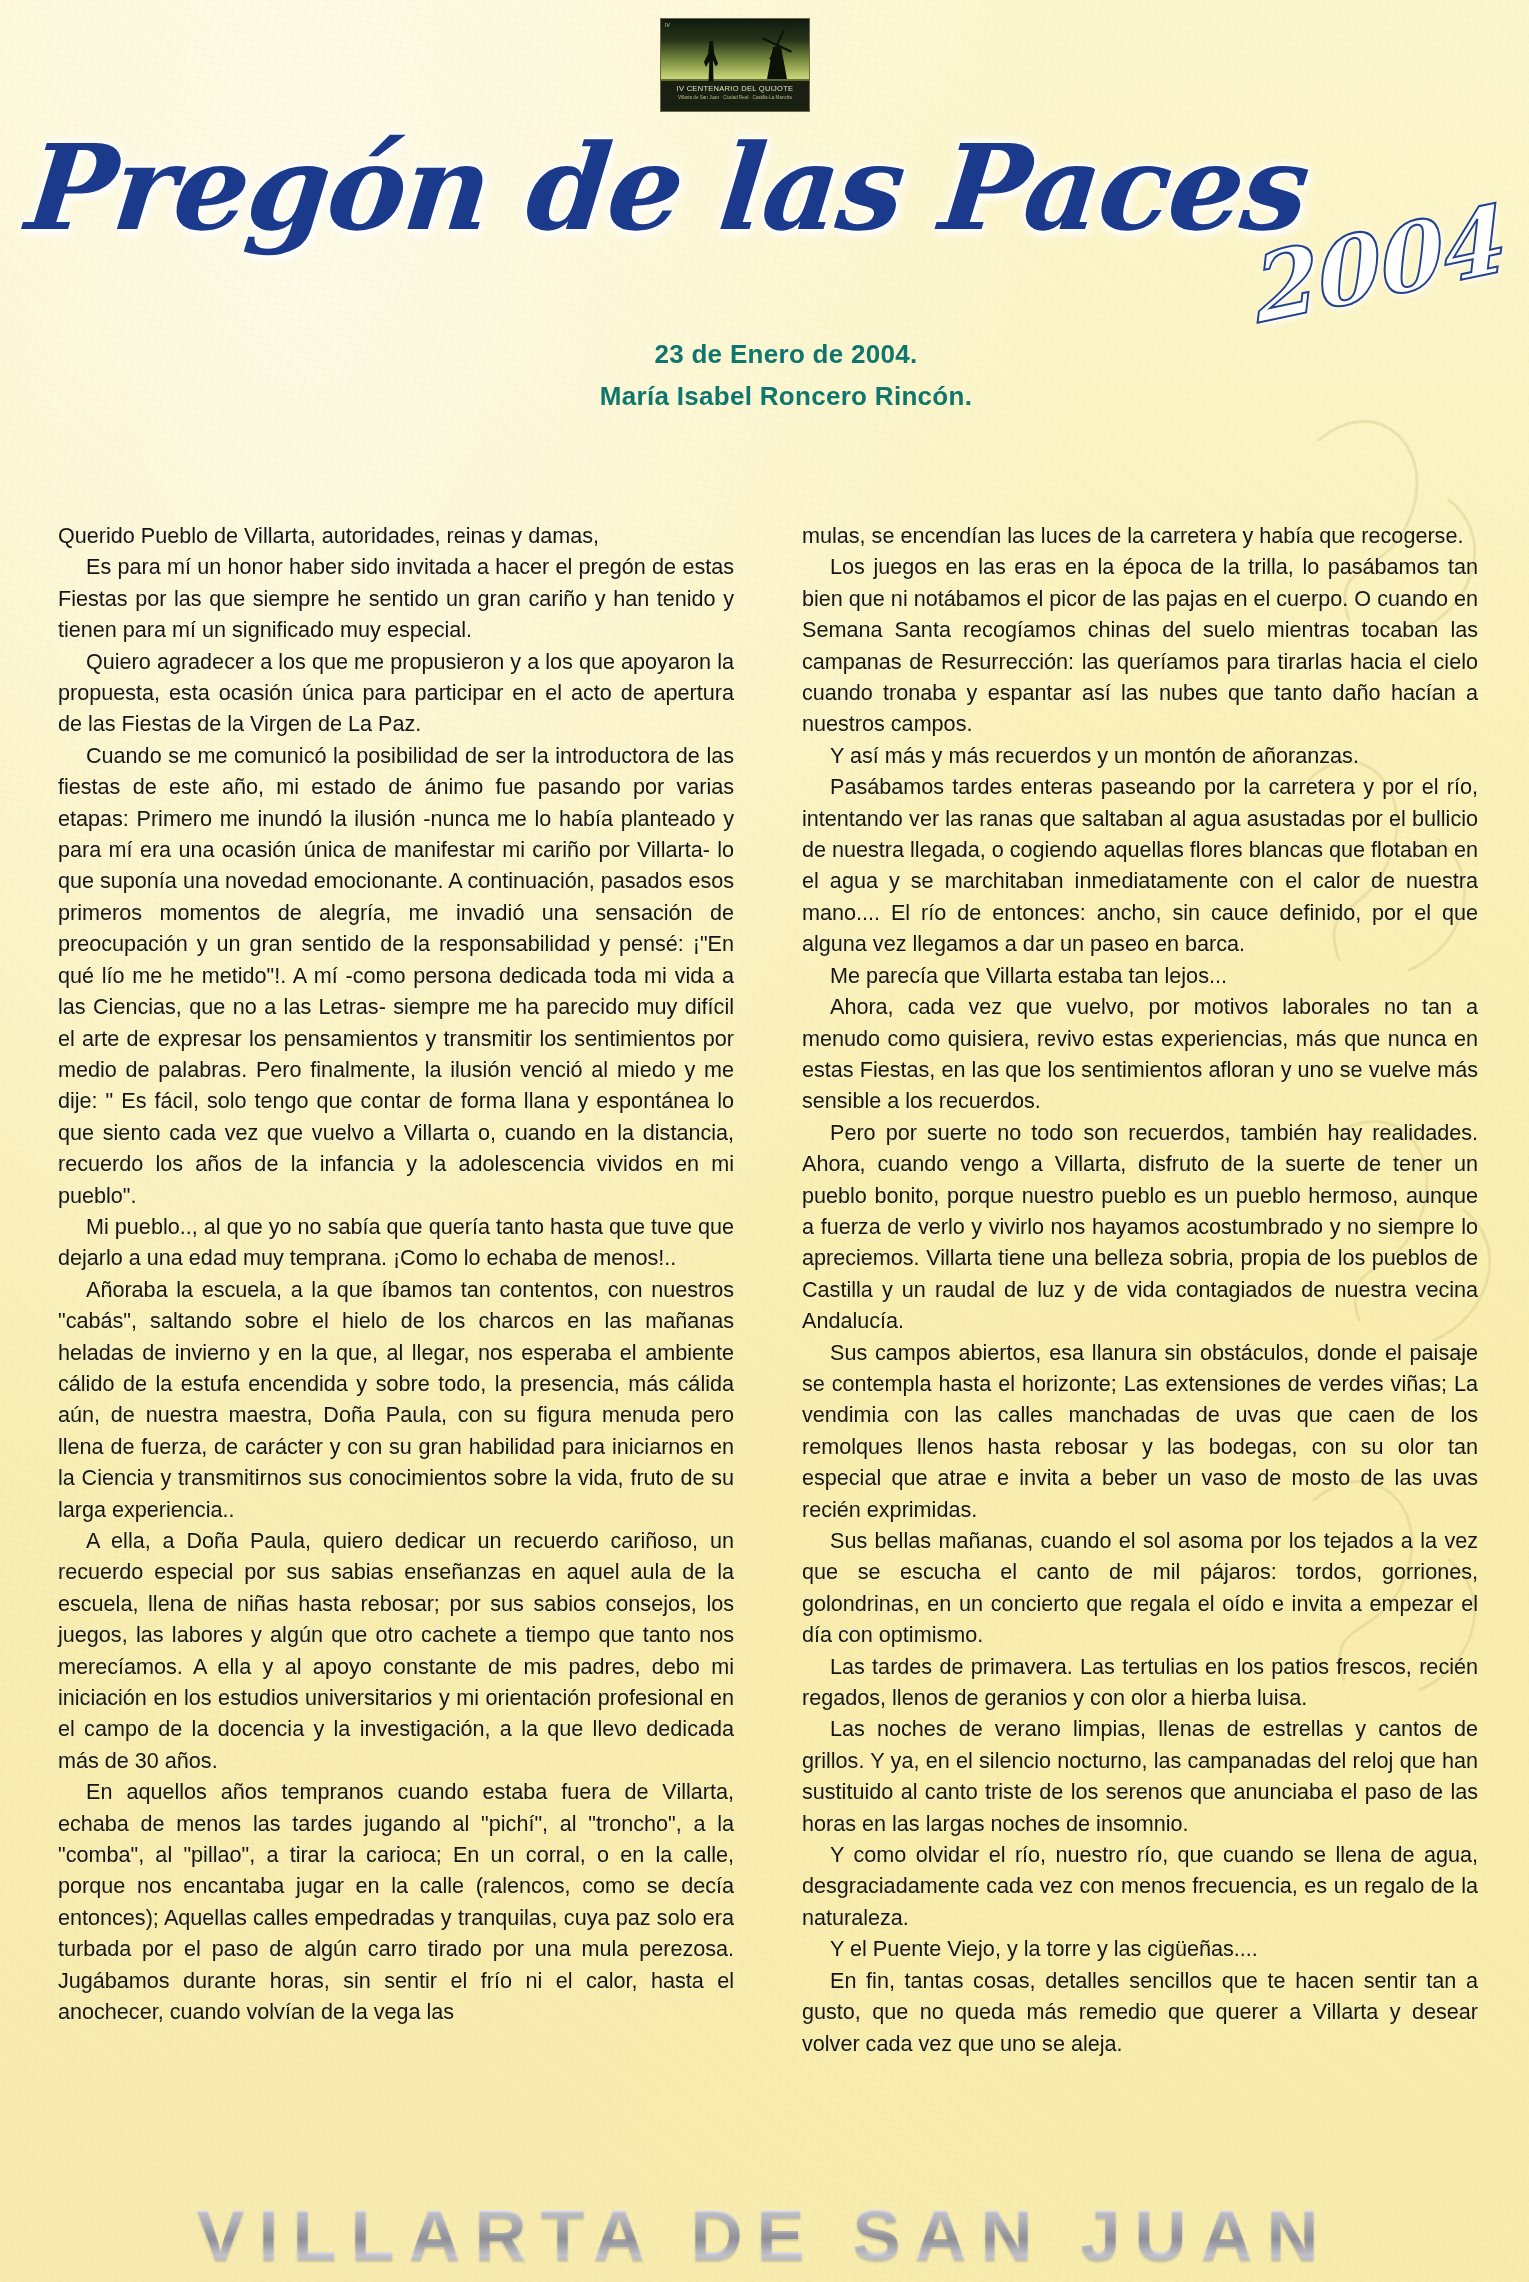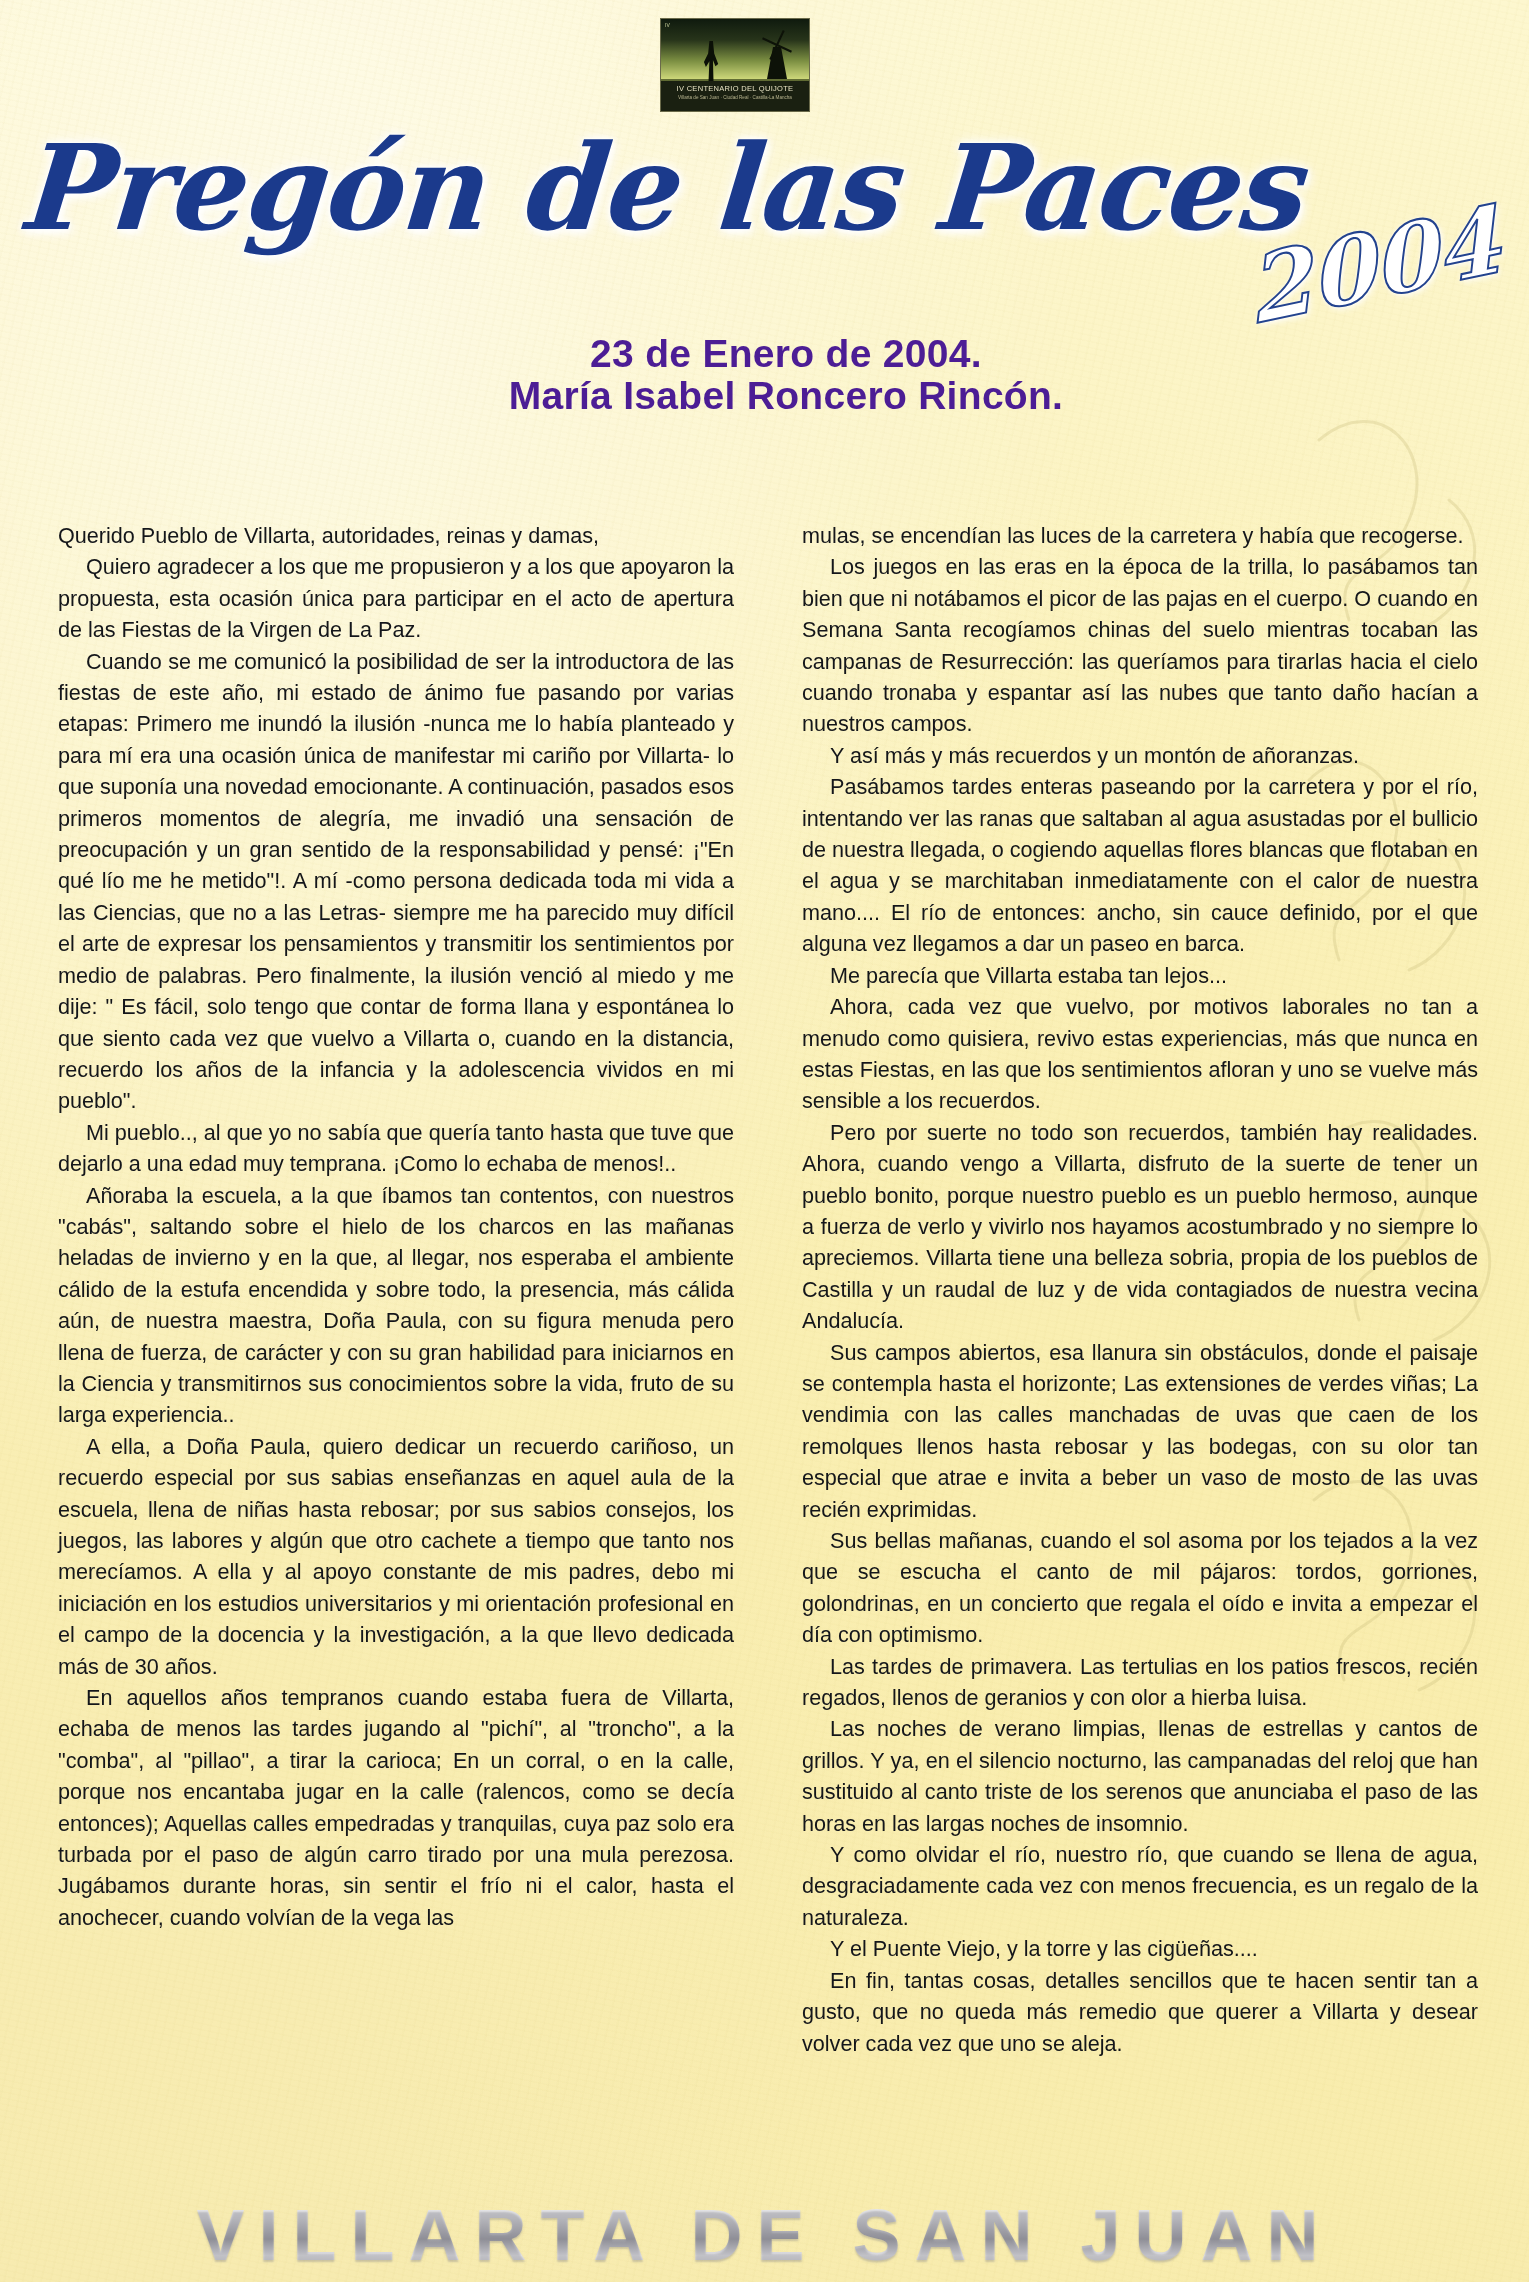--- a/index.html
+++ b/index.html
@@ -137,8 +137,8 @@
     text-align: center;
     font-family: "Liberation Sans", sans-serif;
     font-weight: bold;
-    font-size: 39px;
-    color: #4c1d95;
+    font-size: 26px;
+    color: #0f766e;
     line-height: 42px;
     letter-spacing: 0.3px;
     padding-left: 43px;

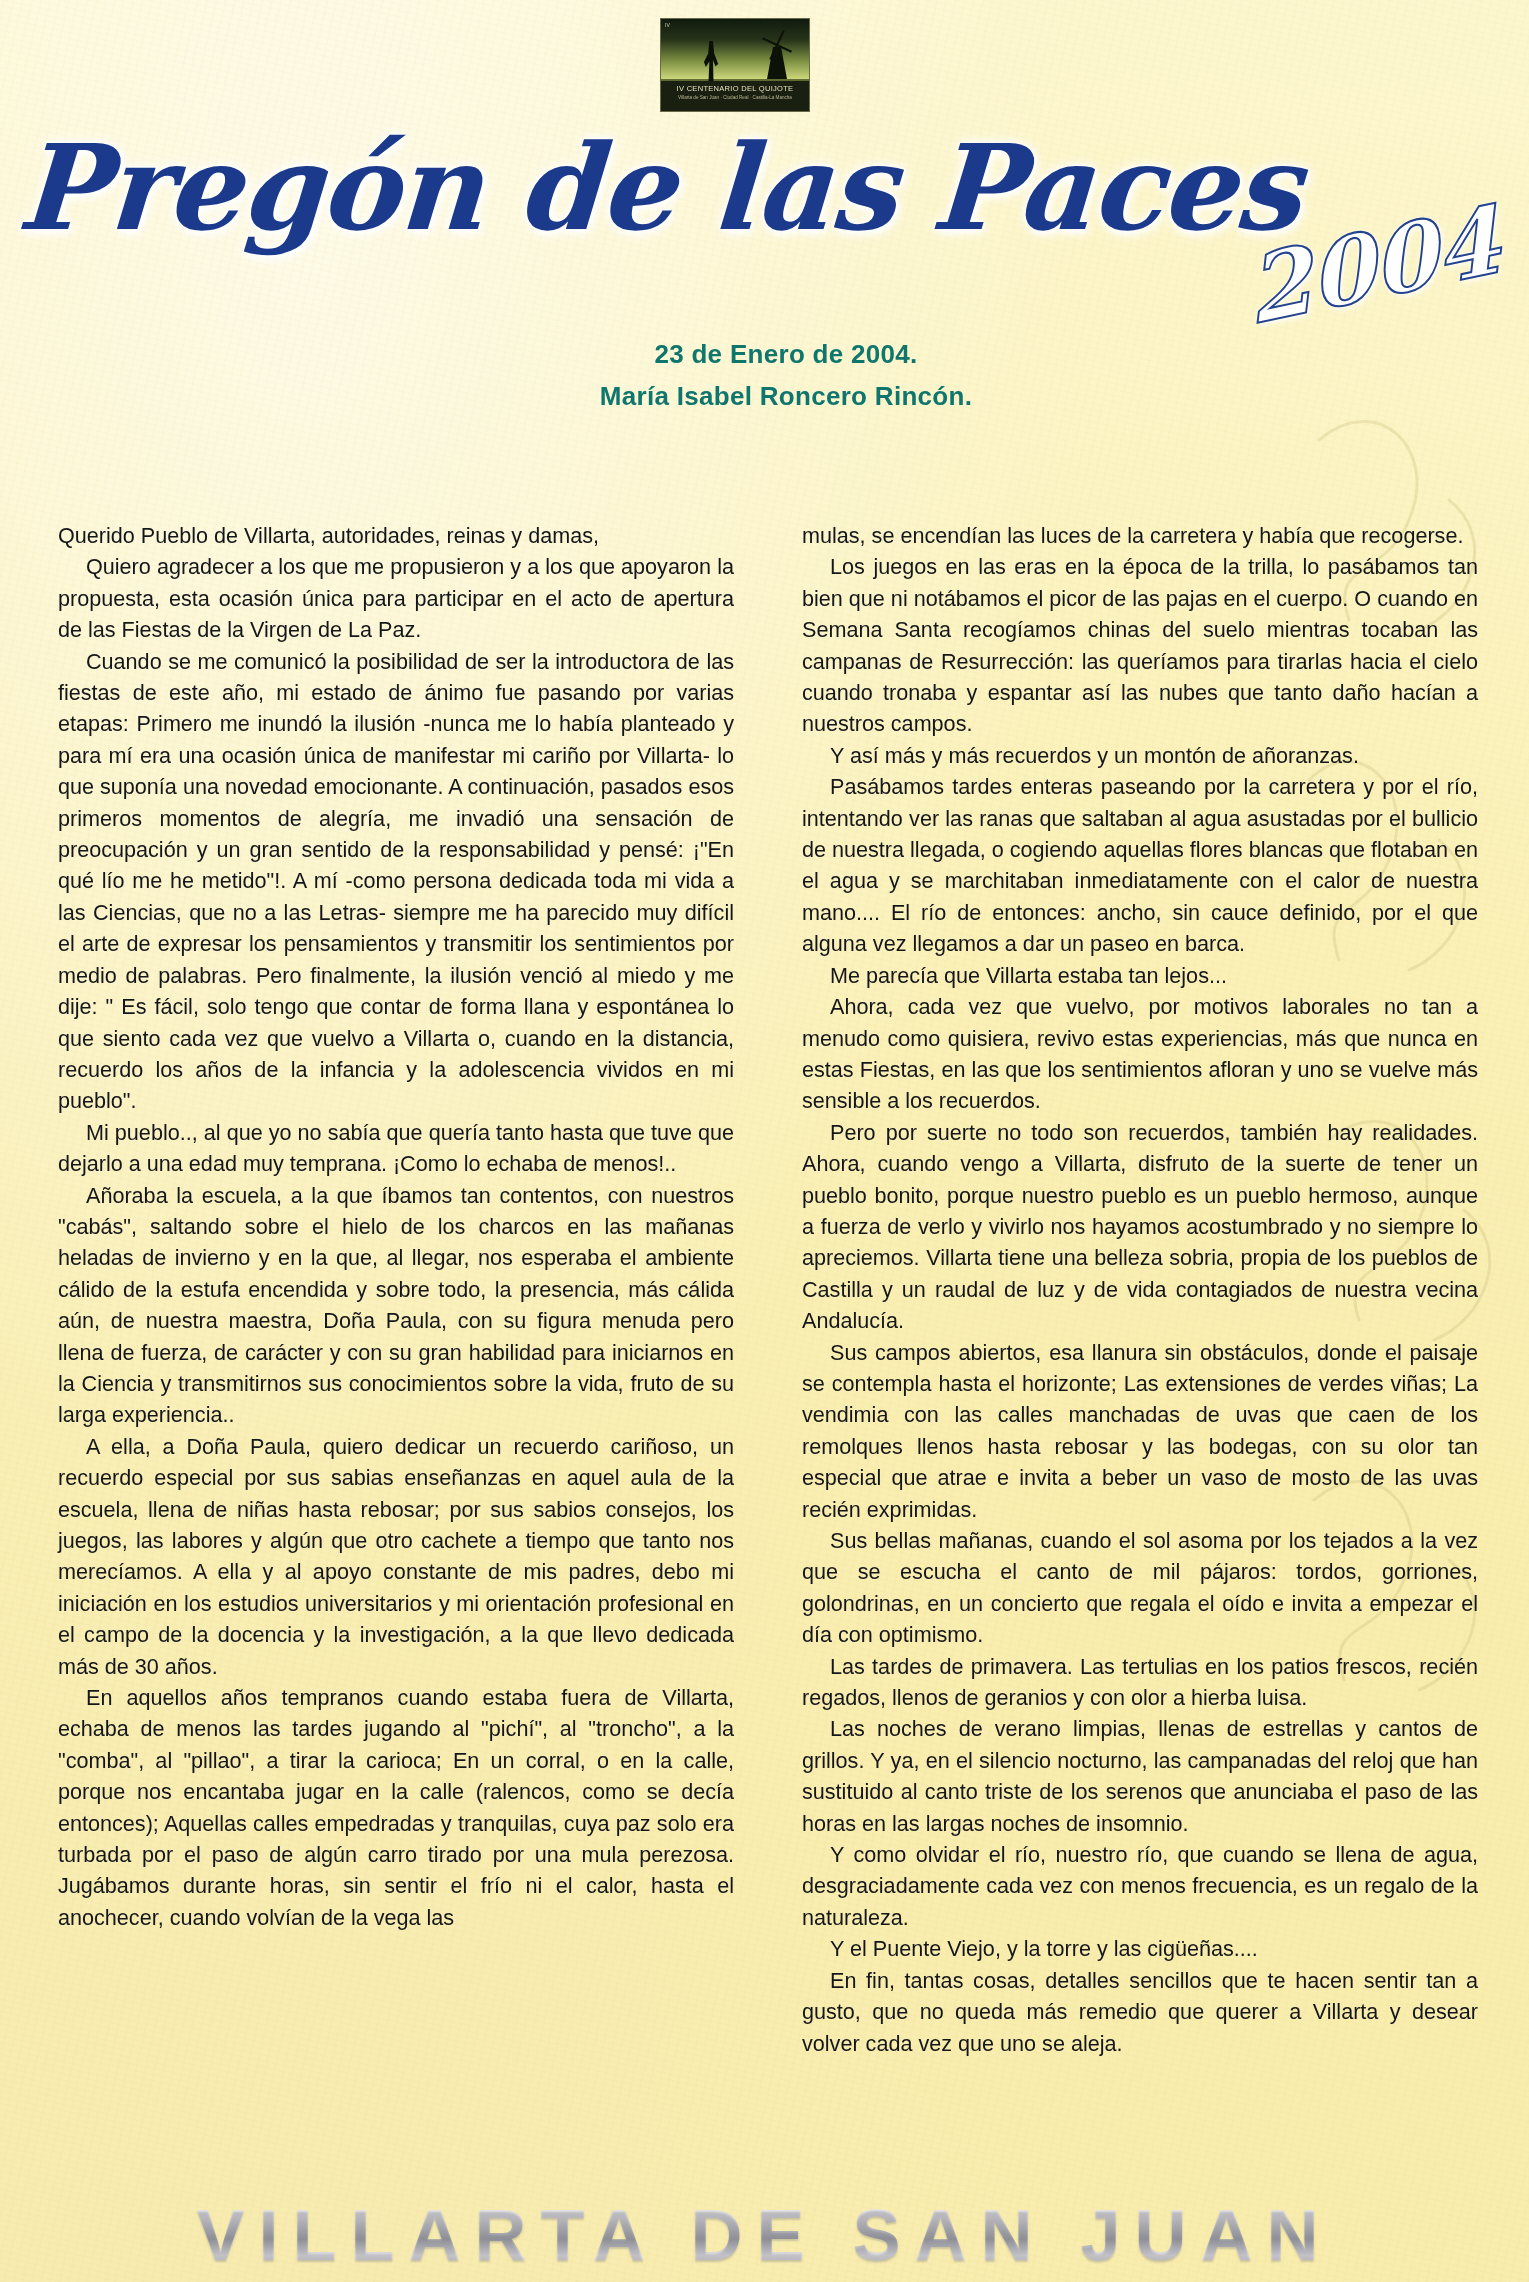--- a/index.html
+++ b/index.html
@@ -244,6 +244,7 @@
 <div class="columns">
   <div class="col" id="col-left">
       <p class="noindent">Querido Pueblo de Villarta, autoridades, reinas y damas,</p>
+      <p>Es para mí un honor haber sido invitada a hacer el pregón de estas Fiestas por las que siempre he sentido un gran cariño y han tenido y tienen para mí un significado muy especial.</p>
       <p>Quiero agradecer a los que me propusieron y a los que apoyaron la propuesta, esta ocasión única para participar en el acto de apertura de las Fiestas de la Virgen de La Paz.</p>
       <p>Cuando se me comunicó la posibilidad de ser la introductora de las fiestas de este año, mi estado de ánimo fue pasando por varias etapas: Primero me inundó la ilusión -nunca me lo había planteado y para mí era una ocasión única de manifestar mi cariño por Villarta- lo que suponía una novedad emocionante. A continuación, pasados esos primeros momentos de alegría, me invadió una sensación de preocupación y un gran sentido de la responsabilidad y pensé: ¡"En qué lío me he metido"!. A mí -como persona dedicada toda mi vida a las Ciencias, que no a las Letras- siempre me ha parecido muy difícil el arte de expresar los pensamientos y transmitir los sentimientos por medio de palabras. Pero finalmente, la ilusión venció al miedo y me dije: " Es fácil, solo tengo que contar de forma llana y espontánea lo que siento cada vez que vuelvo a Villarta o, cuando en la distancia, recuerdo los años de la infancia y la adolescencia vividos en mi pueblo".</p>
       <p>Mi pueblo.., al que yo no sabía que quería tanto hasta que tuve que dejarlo a una edad muy temprana. ¡Como lo echaba de menos!..</p>

